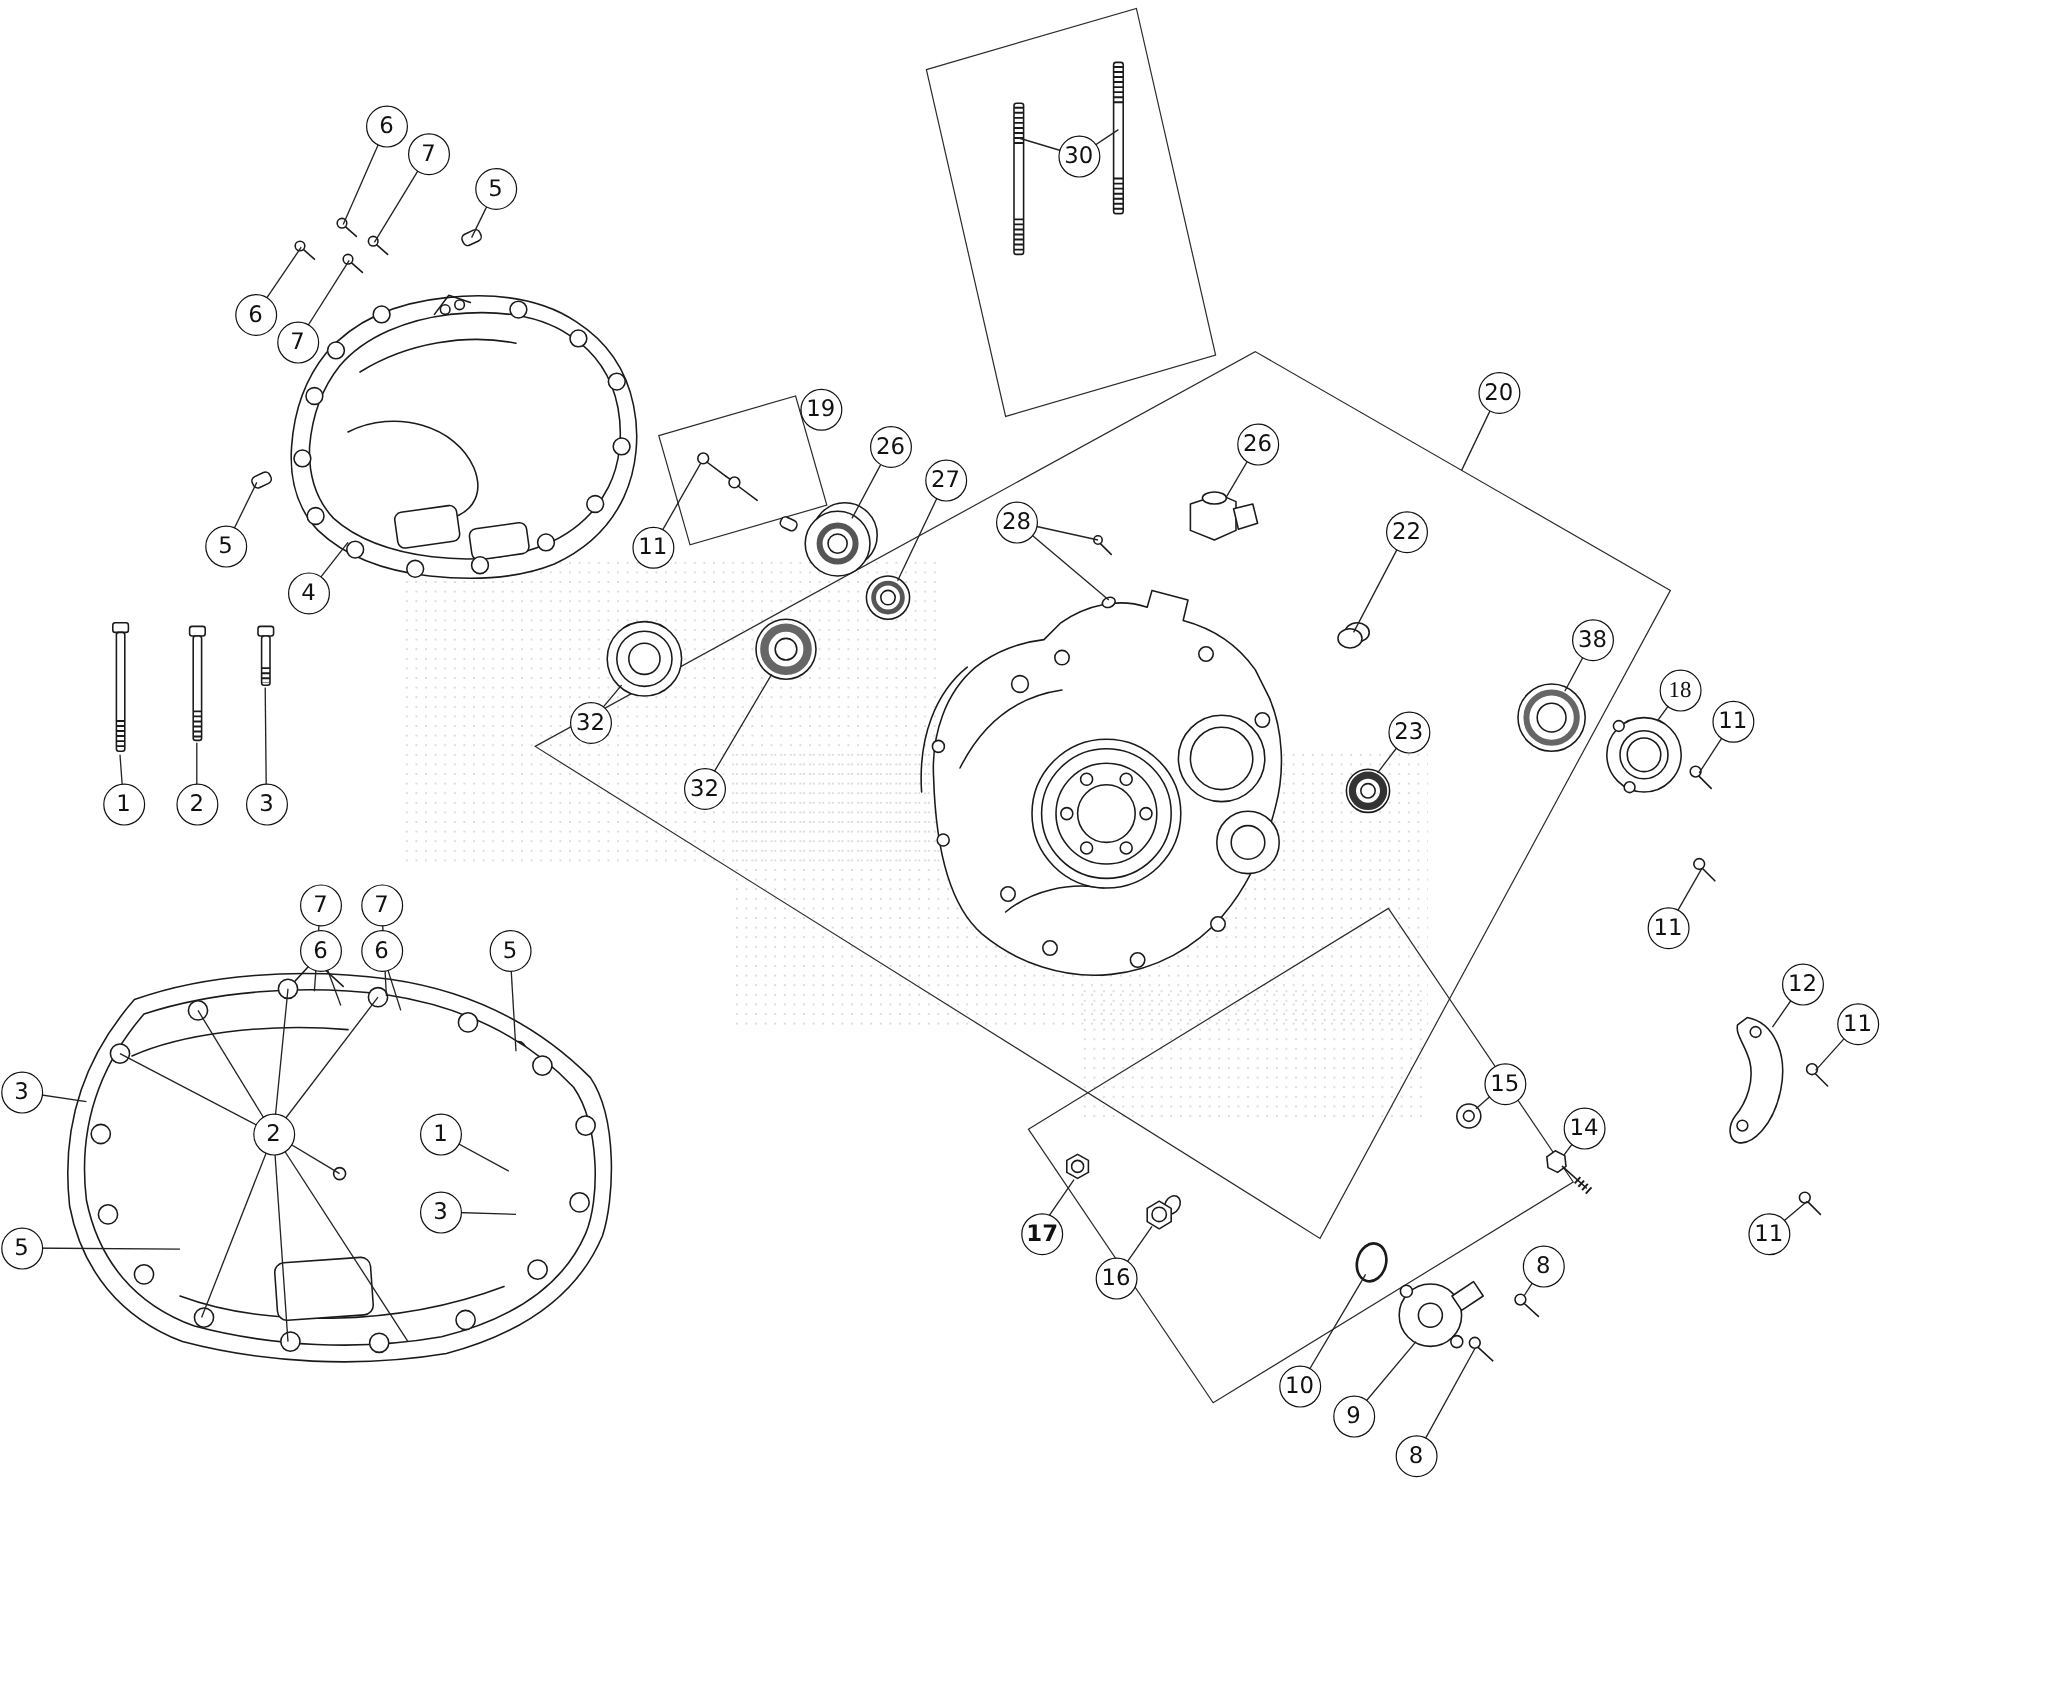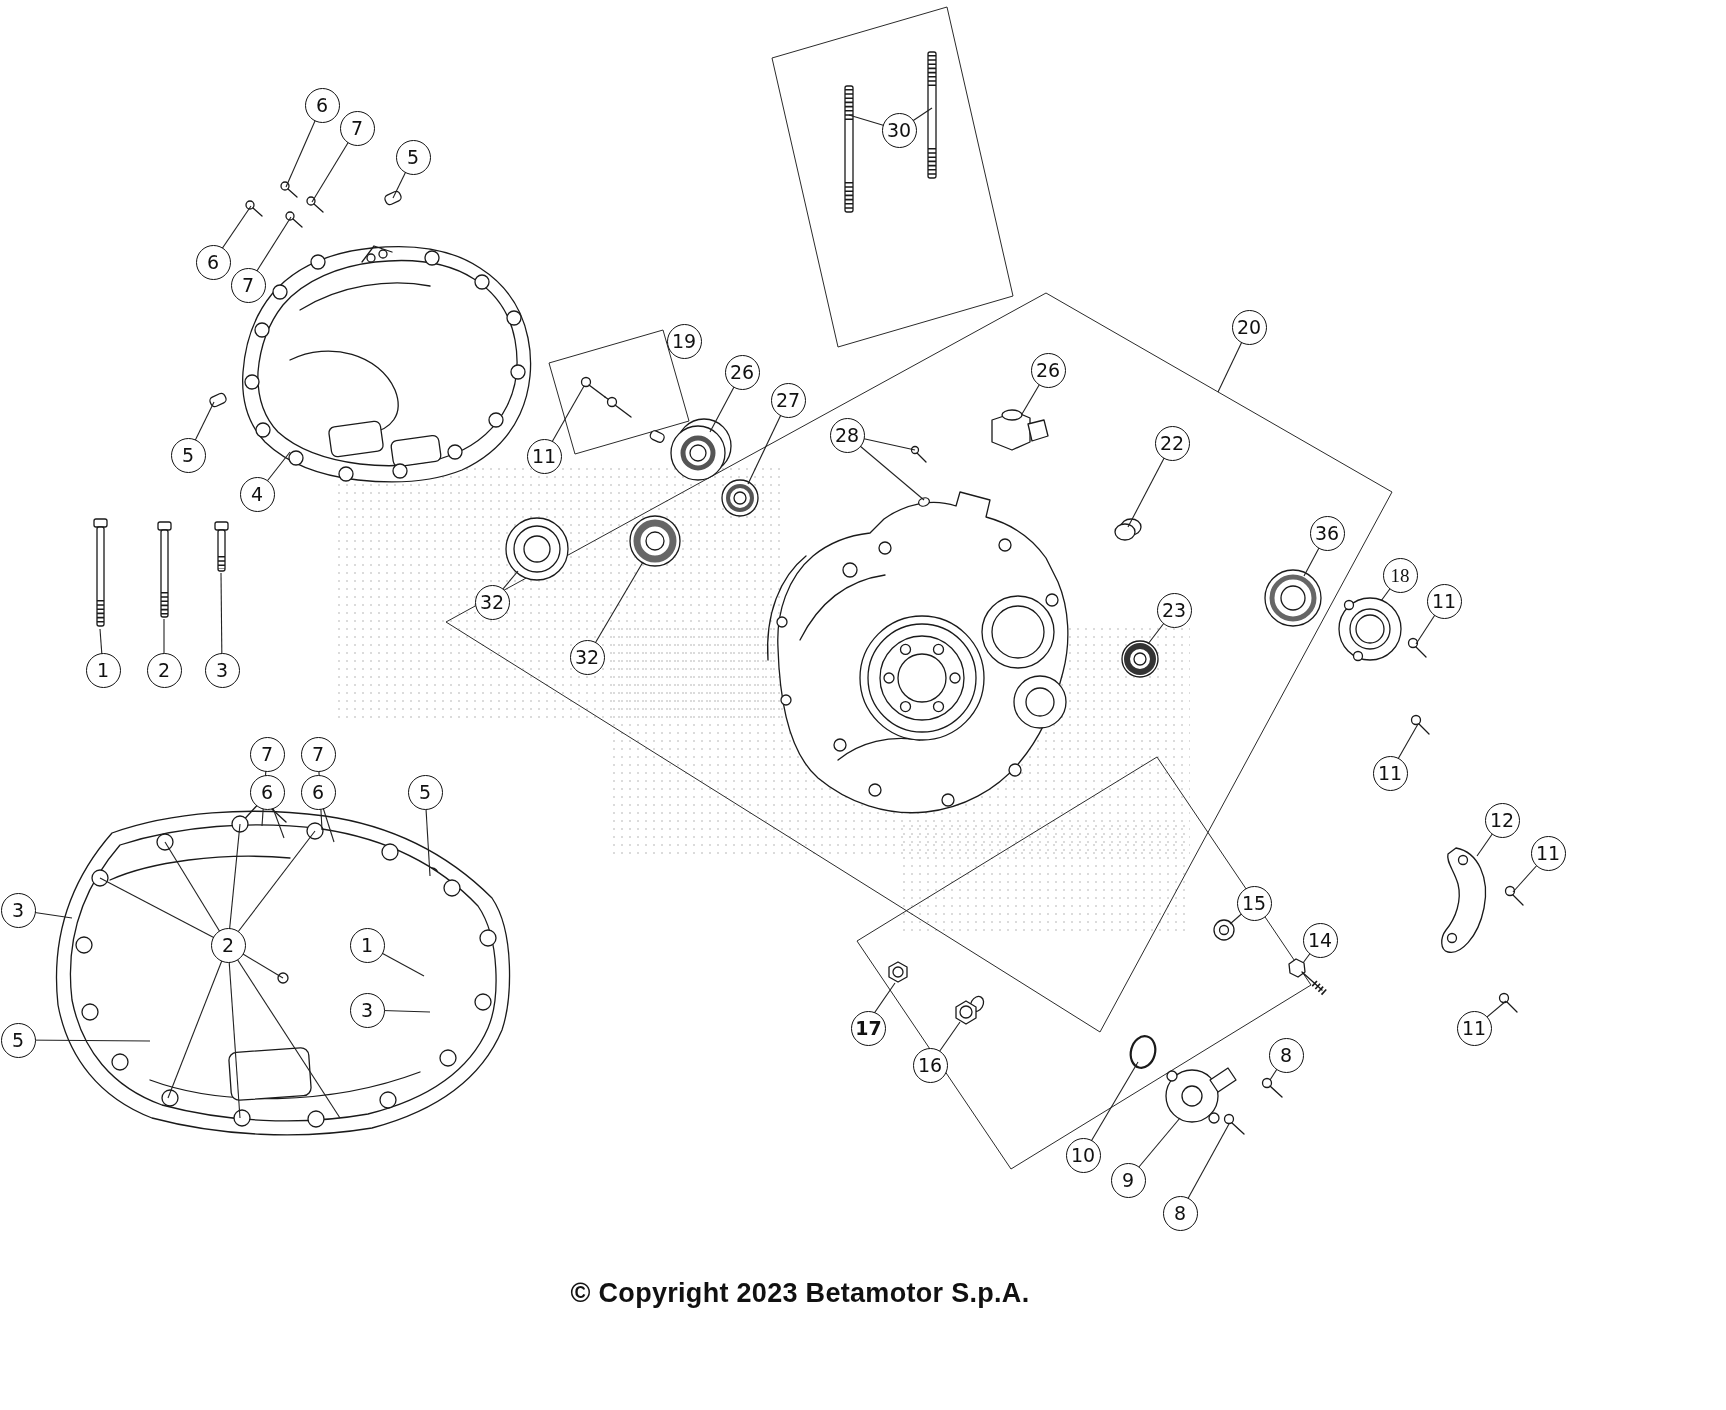--- a/index.html
+++ b/index.html
@@ -364,7 +364,7 @@
       <div class="callout" style="left: 526.5px; top: 438.5px;">11</div>
       <div class="callout" style="left: 170.5px; top: 437.5px;">5</div>
       <div class="callout" style="left: 239.5px; top: 476.5px;">4</div>
-      <div class="callout" style="left: 1309.5px; top: 515.5px;">36</div>
+      <div class="callout" style="left: 1309.5px; top: 515.5px;">38</div>
       <div class="callout" style="left: 1382.5px; top: 557.5px; font-family: Liberation Serif, serif;">18</div>
       <div class="callout" style="left: 1426.5px; top: 583.5px;">11</div>
       <div class="callout" style="left: 1156.5px; top: 592.5px;">23</div>

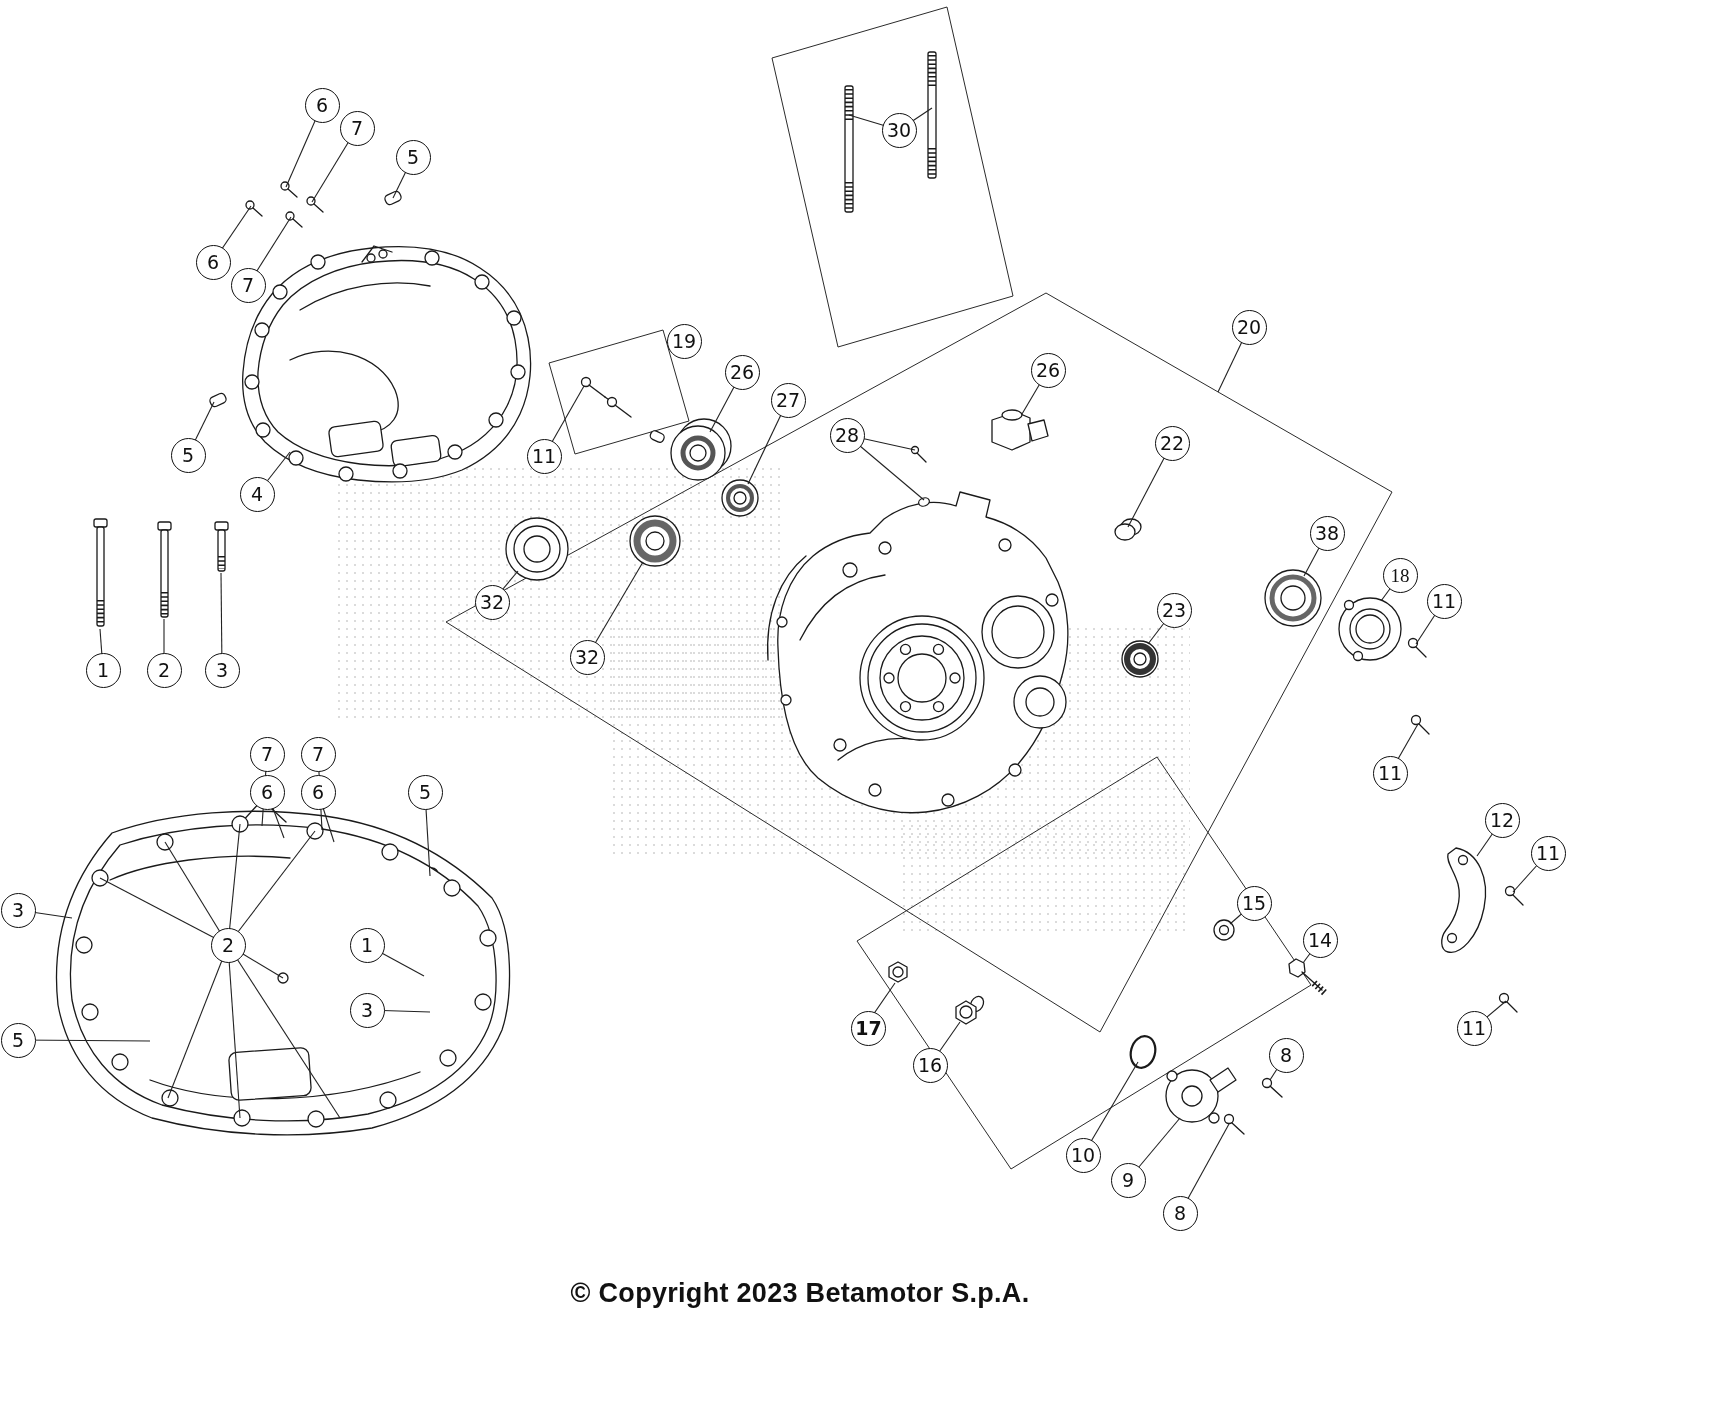--- a/index.html
+++ b/index.html
@@ -397,7 +397,6 @@
       <div class="callout" style="left: 1162.5px; top: 1195.5px;">8</div>
     </div>
 
-  <div class="copyright">© Copyright 2023 Betamotor S.p.A.</div>
 </div>
 
 </body></html>

